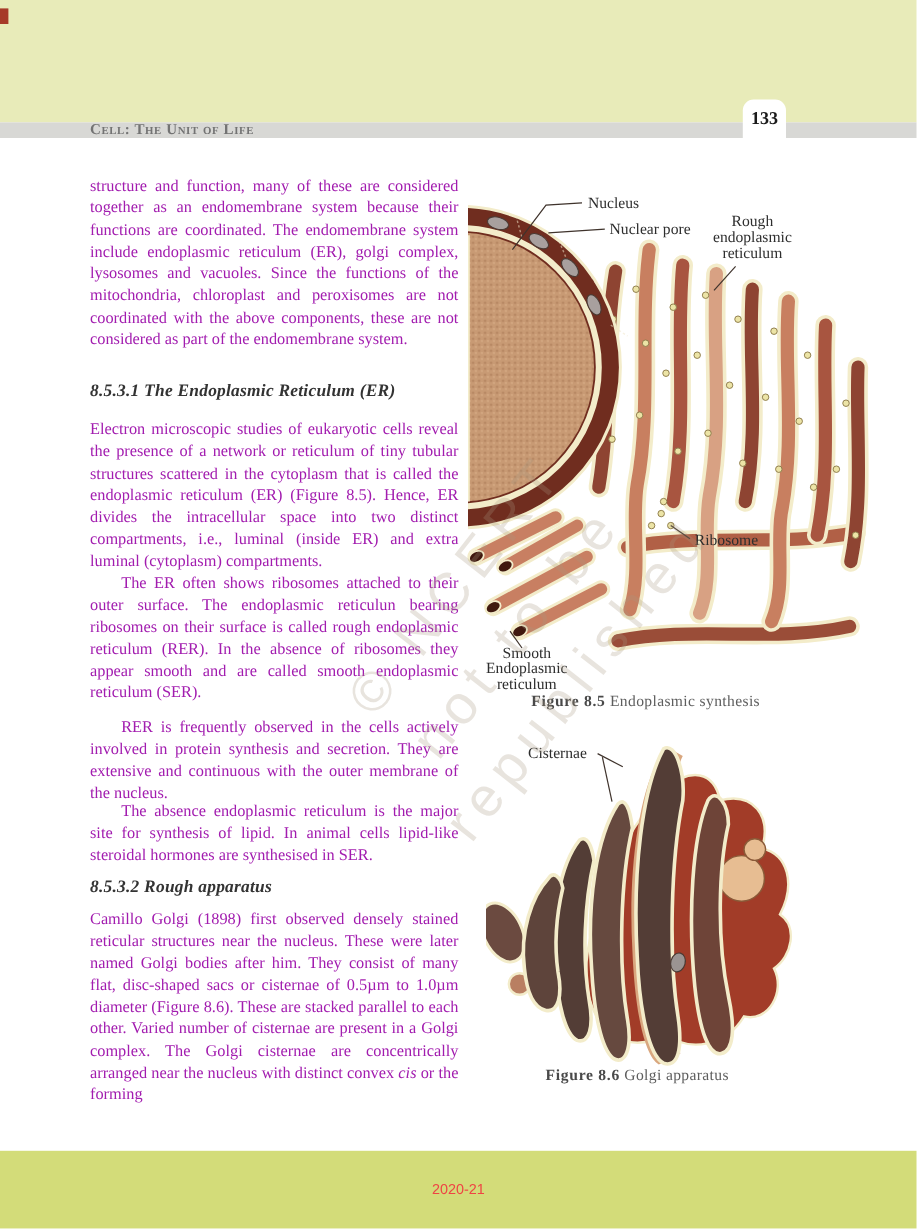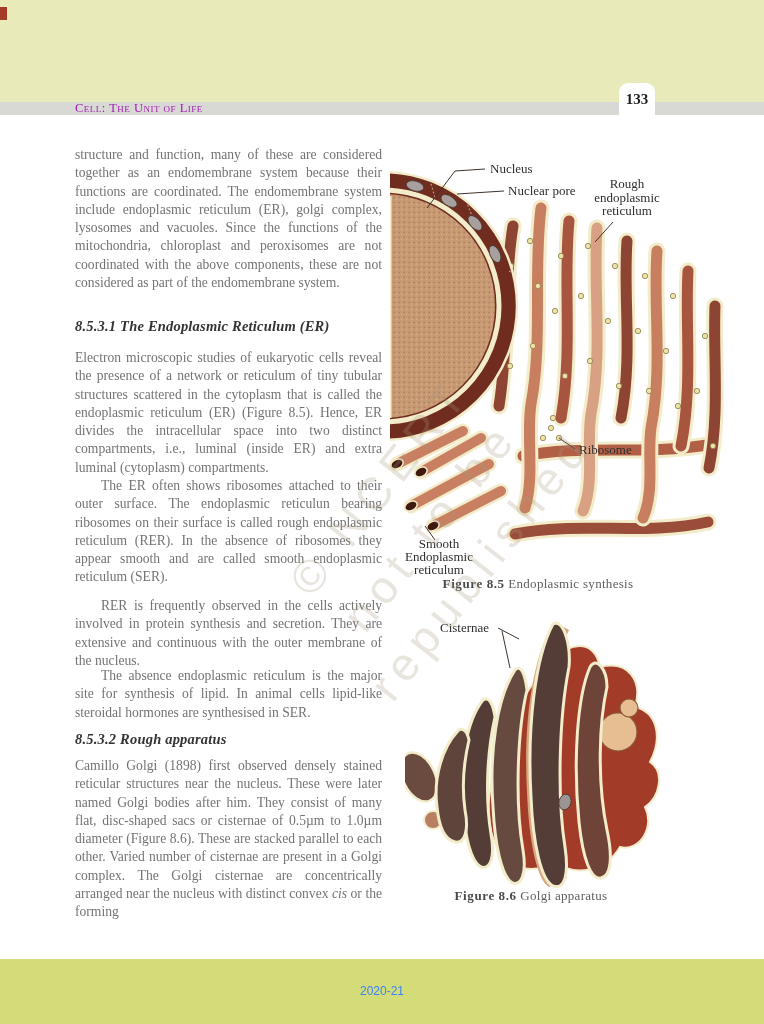--- a/index.html
+++ b/index.html
@@ -8,8 +8,8 @@
   .top-band{position:absolute;left:0;top:0;width:764px;height:102px;background:#e8ebb9;}
   .corner-mark{position:absolute;left:0;top:7px;width:7px;height:13px;background:#a63a28;}
   .header-bar{position:absolute;left:0;top:102px;width:764px;height:13px;background:#d8d8d5;}
-  .header-title{position:absolute;left:75px;top:101px;font-variant:small-caps;font-weight:normal;
-        font-size:12.5px;letter-spacing:.5px;color:#a21caf;line-height:14px;z-index:3;}
+  .header-title{position:absolute;left:75px;top:101px;font-variant:small-caps;font-weight:bold;
+        font-size:12.5px;letter-spacing:.5px;color:#737373;line-height:14px;z-index:3;}
   .page-tab{position:absolute;left:619px;top:83px;width:36px;height:32px;background:#ffffff;
         border-radius:9px 9px 0 0;text-align:center;z-index:2;}
   .page-num{font-weight:bold;font-size:15px;color:#1b1b1b;margin-top:8px;}

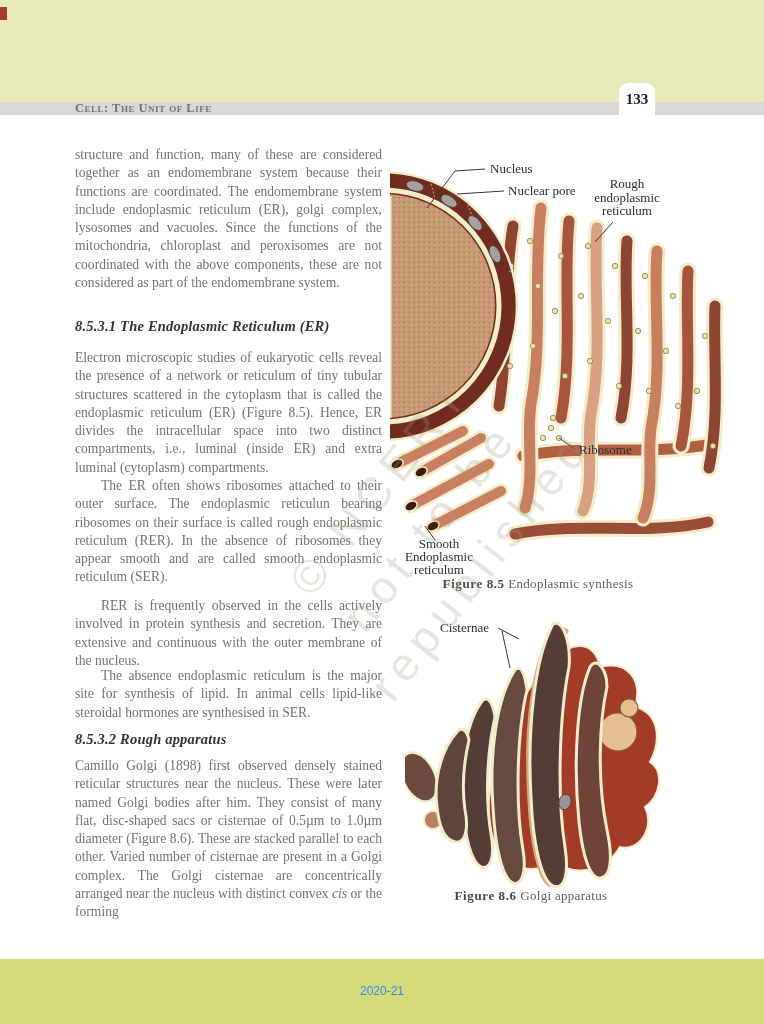--- a/index.html
+++ b/index.html
@@ -17,7 +17,7 @@
   .footer-year{position:absolute;left:0;top:984px;width:764px;text-align:center;
         font-family:"Liberation Sans",sans-serif;font-size:12px;color:#3b82f6;}
   .col p{position:absolute;left:75px;width:307px;margin:0;text-align:justify;
-        font-size:13.6px;line-height:18.3px;color:#737373;}
+        font-size:13.6px;line-height:18.3px;color:#a21caf;}
   .h-sec{position:absolute;left:75px;width:307px;font-weight:bold;font-style:italic;
         font-size:14.5px;color:#333333;letter-spacing:.2px;}
   .indent{text-indent:26px;}

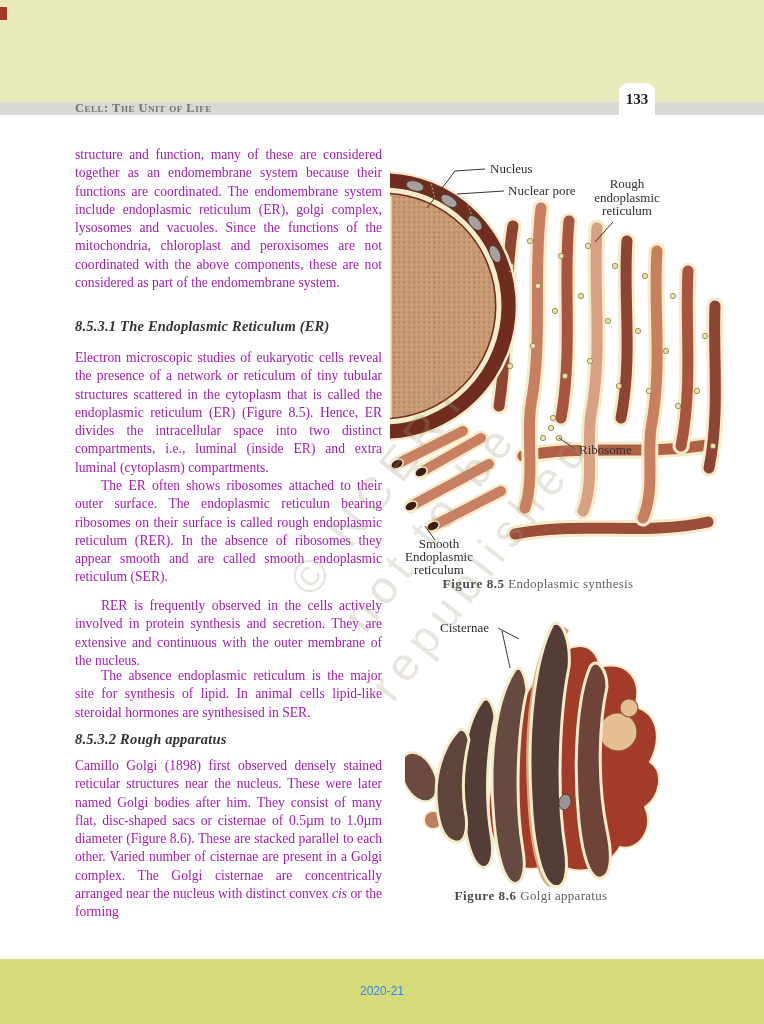--- a/index.html
+++ b/index.html
@@ -15,7 +15,7 @@
   .page-num{font-weight:bold;font-size:15px;color:#1b1b1b;margin-top:8px;}
   .bottom-band{position:absolute;left:0;top:959px;width:764px;height:65px;background:#d3dc79;}
   .footer-year{position:absolute;left:0;top:984px;width:764px;text-align:center;
-        font-family:"Liberation Sans",sans-serif;font-size:12px;color:#3b82f6;}
+        font-family:"Liberation Sans",sans-serif;font-size:12px;color:#ef4444;}
   .col p{position:absolute;left:75px;width:307px;margin:0;text-align:justify;
         font-size:13.6px;line-height:18.3px;color:#a21caf;}
   .h-sec{position:absolute;left:75px;width:307px;font-weight:bold;font-style:italic;

